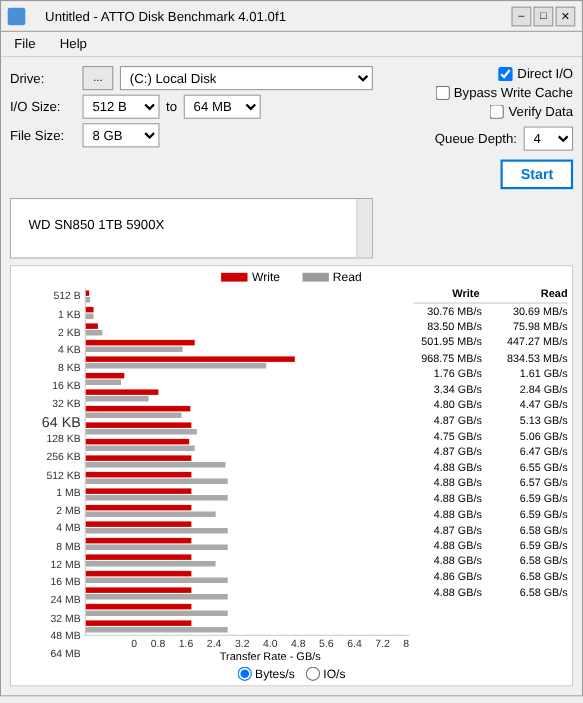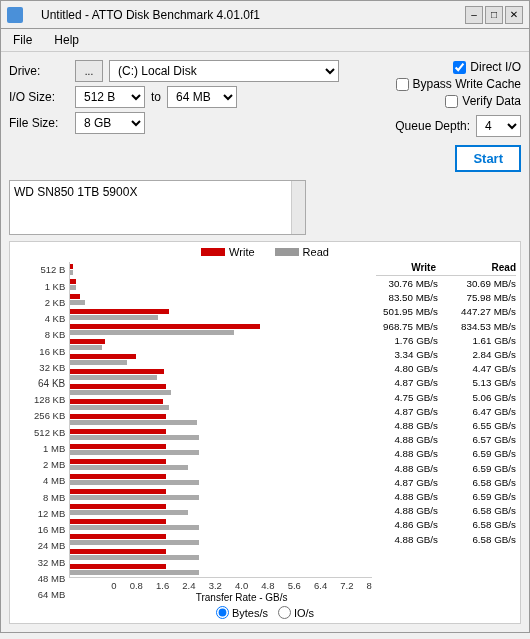--- a/index.html
+++ b/index.html
@@ -130,9 +130,9 @@
       margin-top: 4px;
       border: 1px solid #aaa;
       background: #fff;
-      padding: 4px;
+      padding: 16px;
       height: 55px;
-      width: 297px;
+      width: 330px;
       font-size: 12px;
       overflow: hidden;
       position: relative;

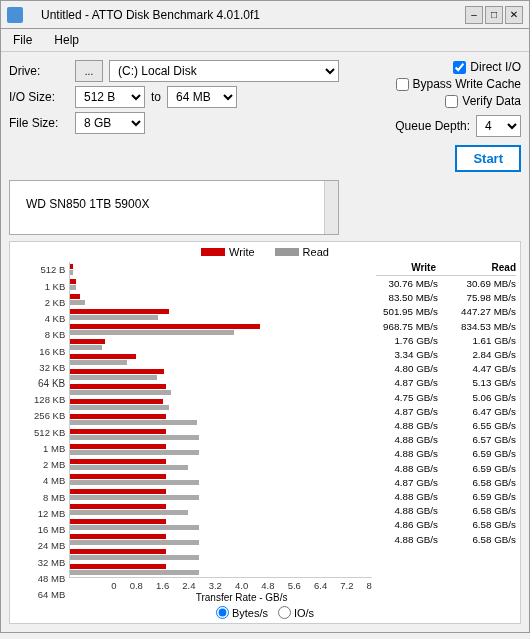--- a/index.html
+++ b/index.html
@@ -350,7 +350,7 @@
             <div style="height: 15px; display: flex; align-items: center; justify-content: flex-end; font-size: 9.5px; line-height: 1;">8 KB</div>
             <div style="height: 15px; display: flex; align-items: center; justify-content: flex-end; font-size: 9.5px; line-height: 1;">16 KB</div>
             <div style="height: 15px; display: flex; align-items: center; justify-content: flex-end; font-size: 9.5px; line-height: 1;">32 KB</div>
-            <div style="height: 15px; display: flex; align-items: center; justify-content: flex-end; font-size: 10px; line-height: 1; margin-left: 24px;">64 KB</div>
+            <div style="height: 15px; display: flex; align-items: center; justify-content: flex-end; font-size: 13px; line-height: 1; margin-left: 24px;">64 KB</div>
             <div style="height: 15px; display: flex; align-items: center; justify-content: flex-end; font-size: 9.5px; line-height: 1;">128 KB</div>
             <div style="height: 15px; display: flex; align-items: center; justify-content: flex-end; font-size: 9.5px; line-height: 1;">256 KB</div>
             <div style="height: 15px; display: flex; align-items: center; justify-content: flex-end; font-size: 9.5px; line-height: 1;">512 KB</div>

